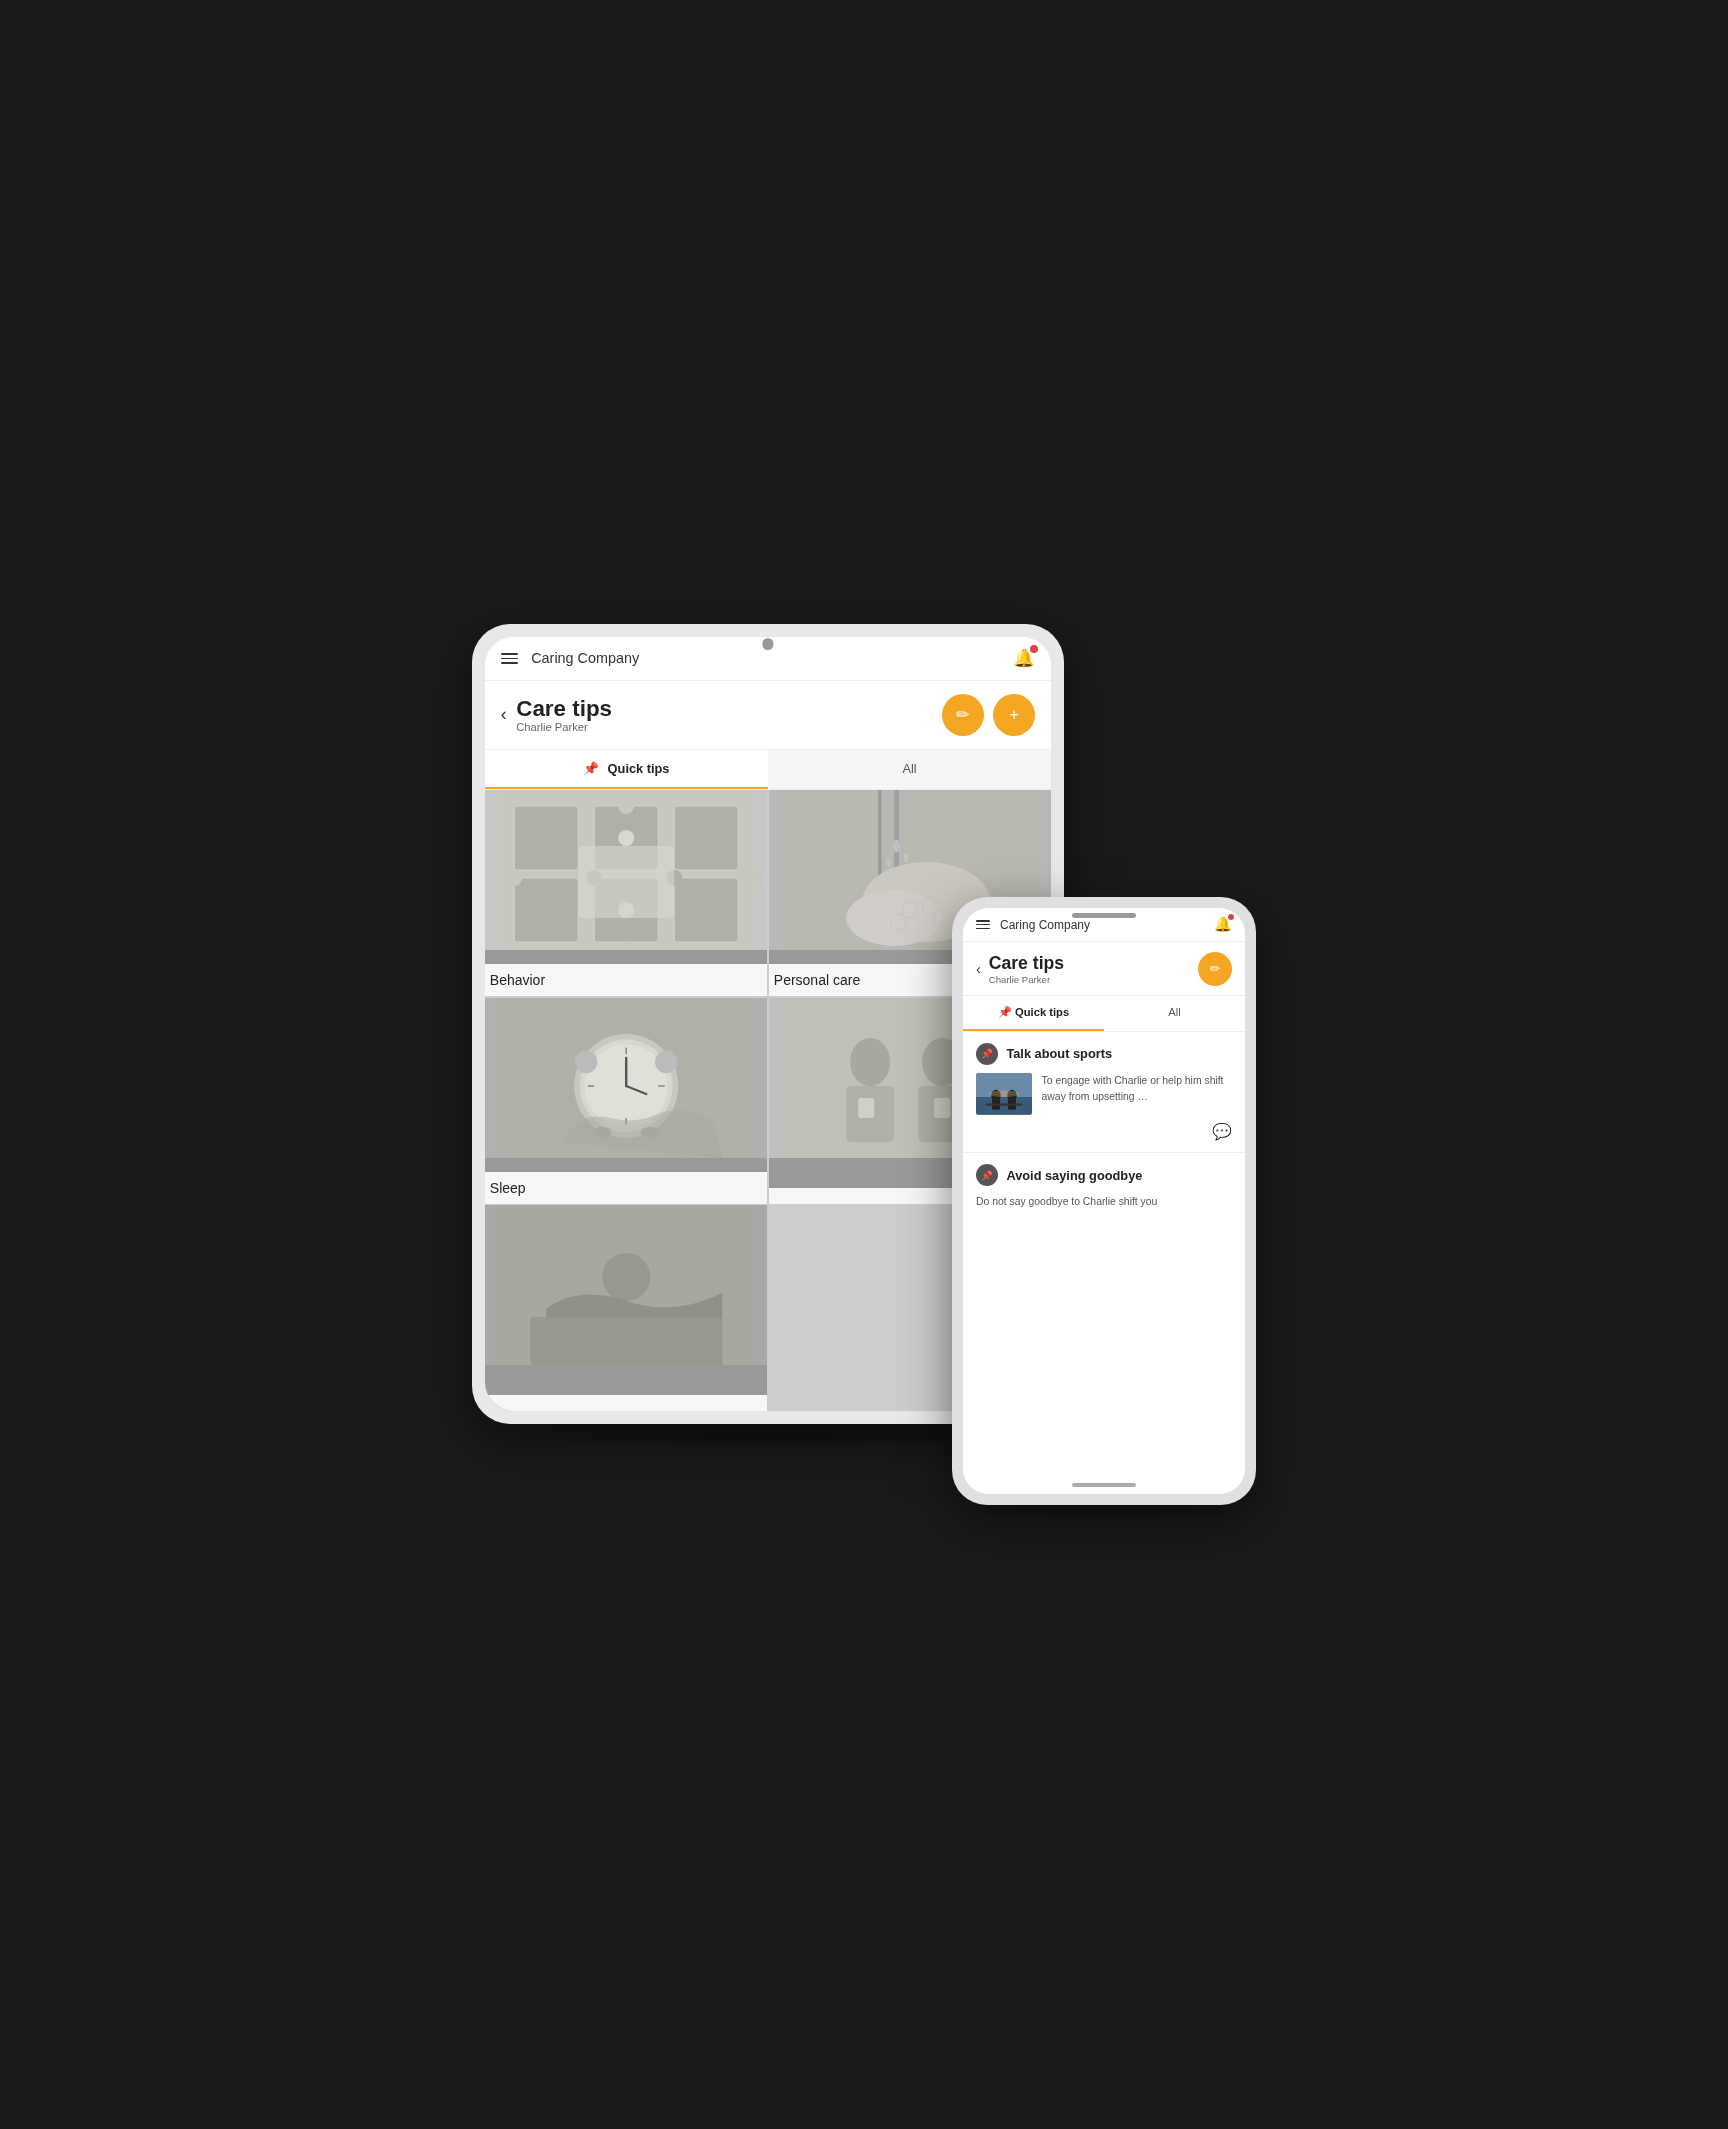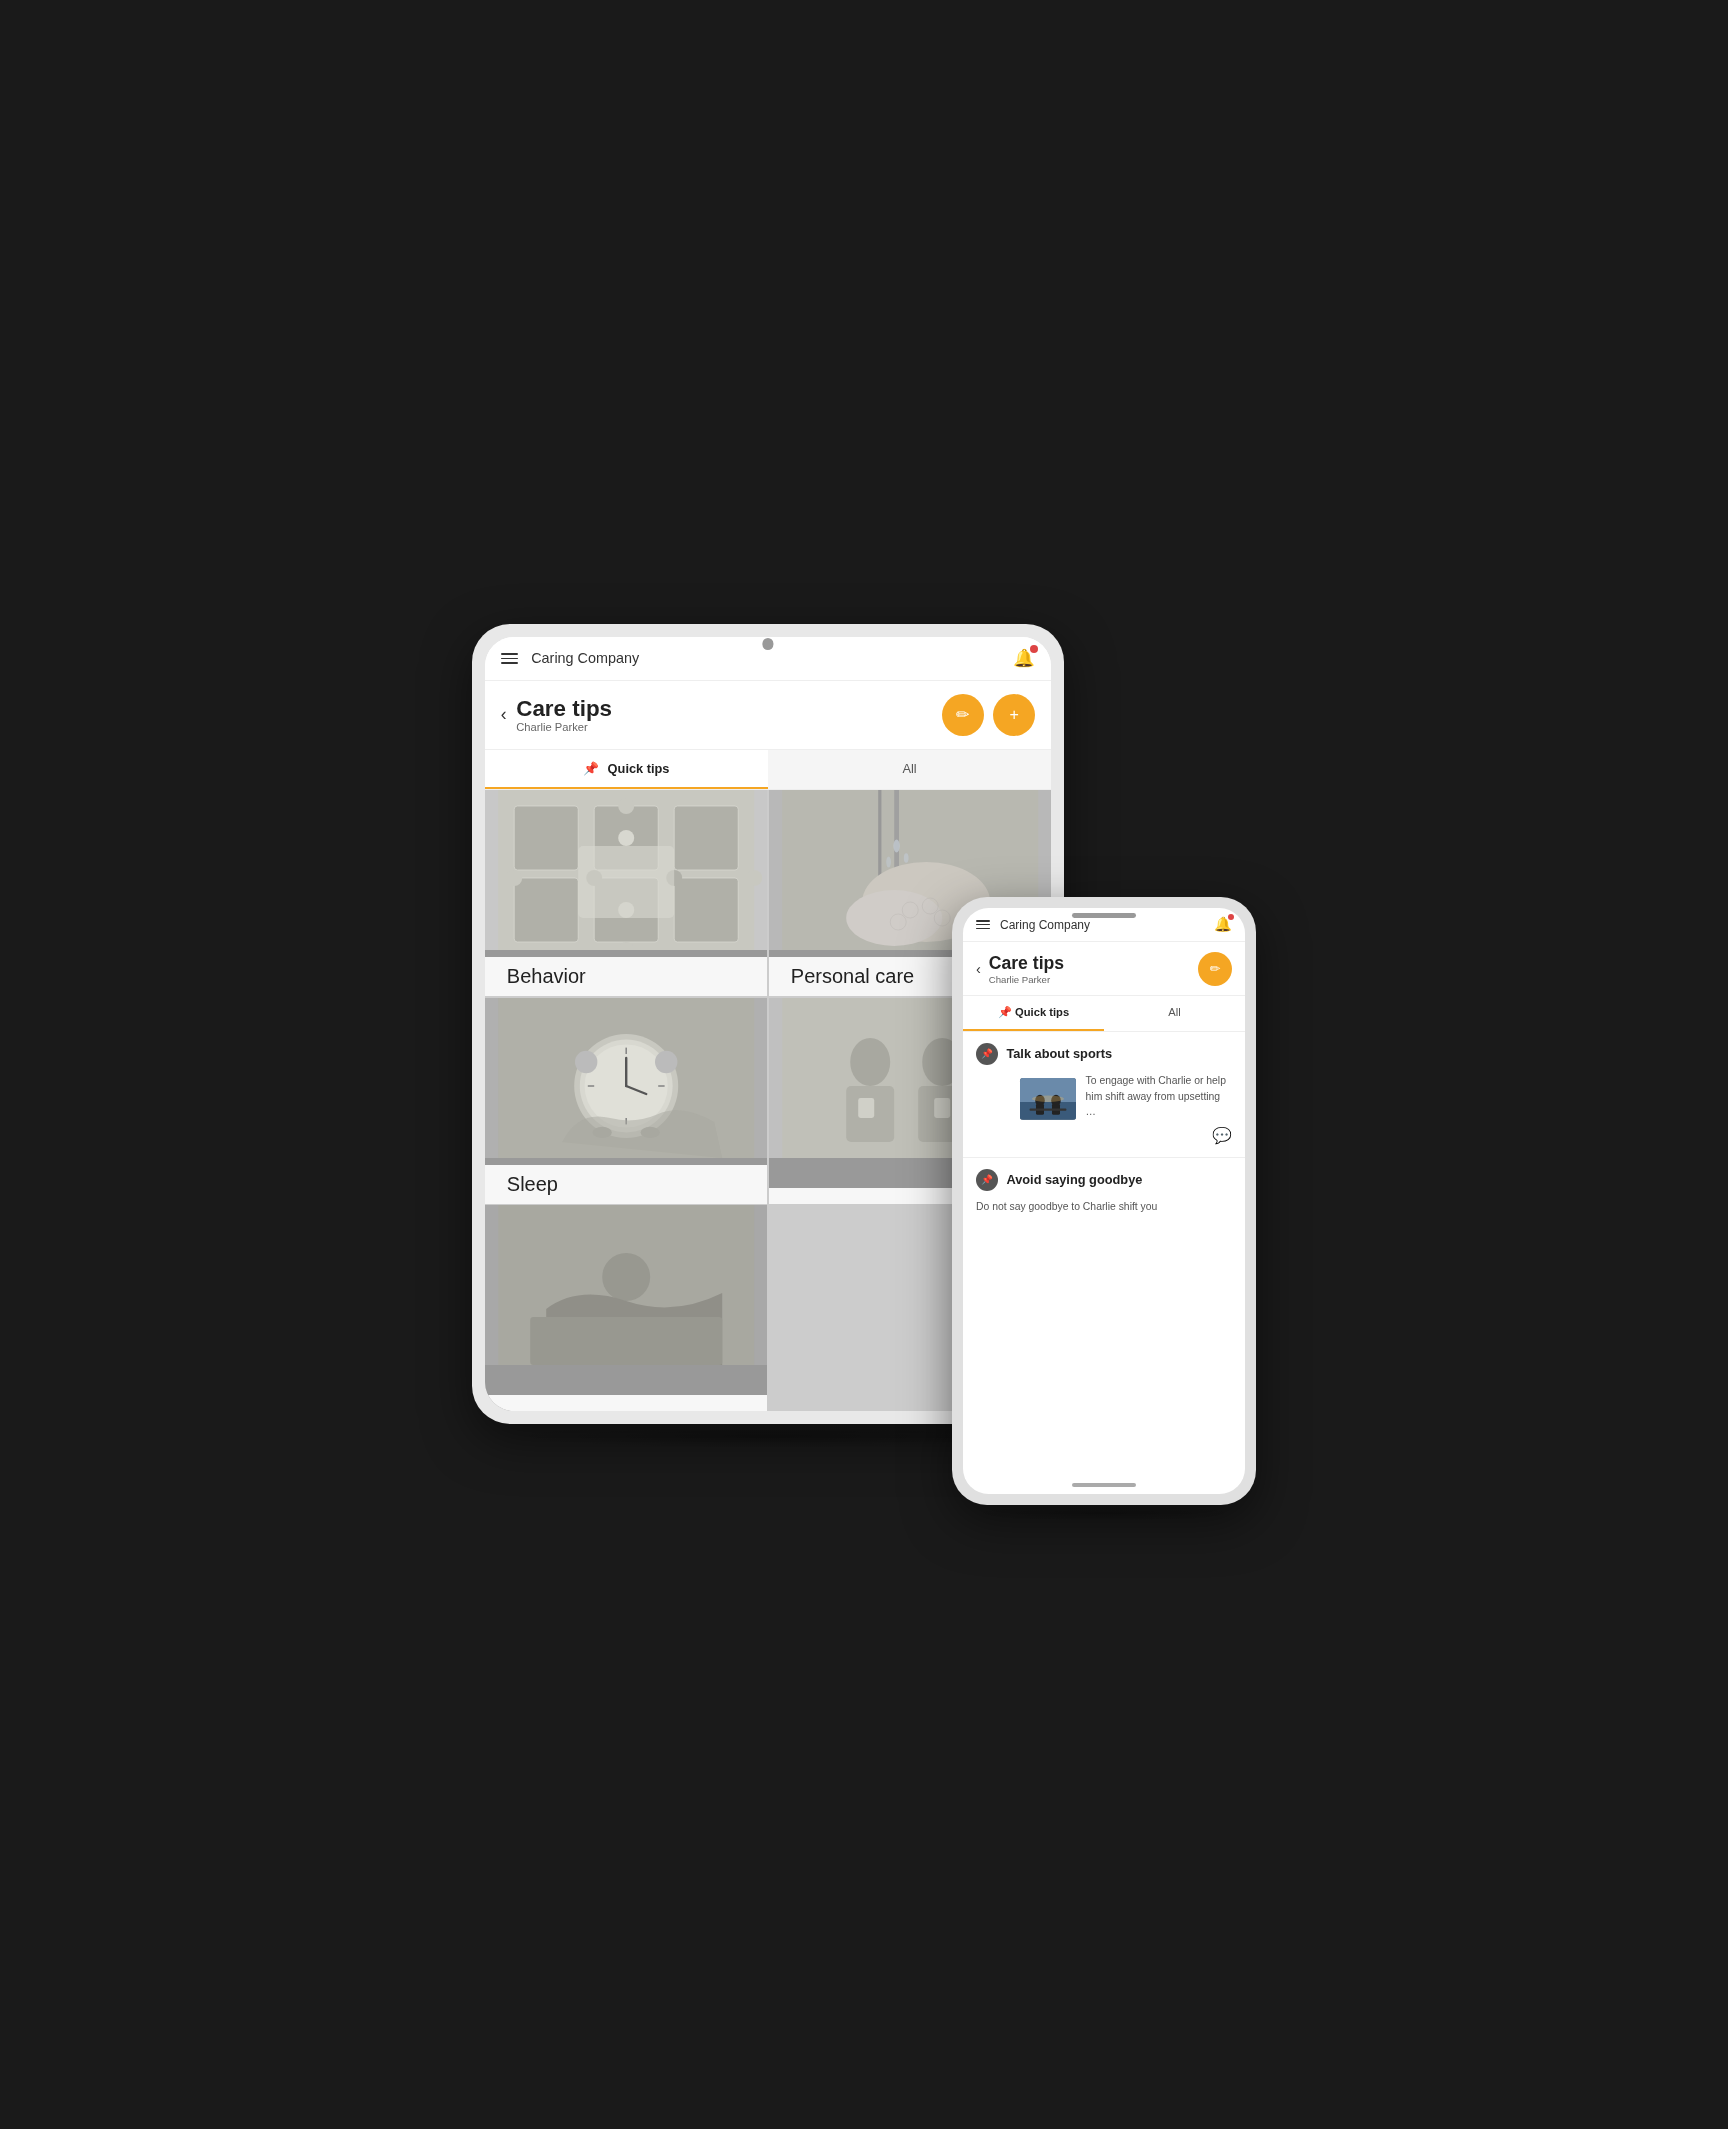--- a/index.html
+++ b/index.html
@@ -186,9 +186,9 @@
       bottom: 0;
       left: 0;
       right: 0;
-      padding: 8px 22px;
+      padding: 8px 5px;
       background: rgba(255,255,255,0.92);
-      font-size: 20px;
+      font-size: 14px;
       font-weight: 500;
       color: #222;
     }

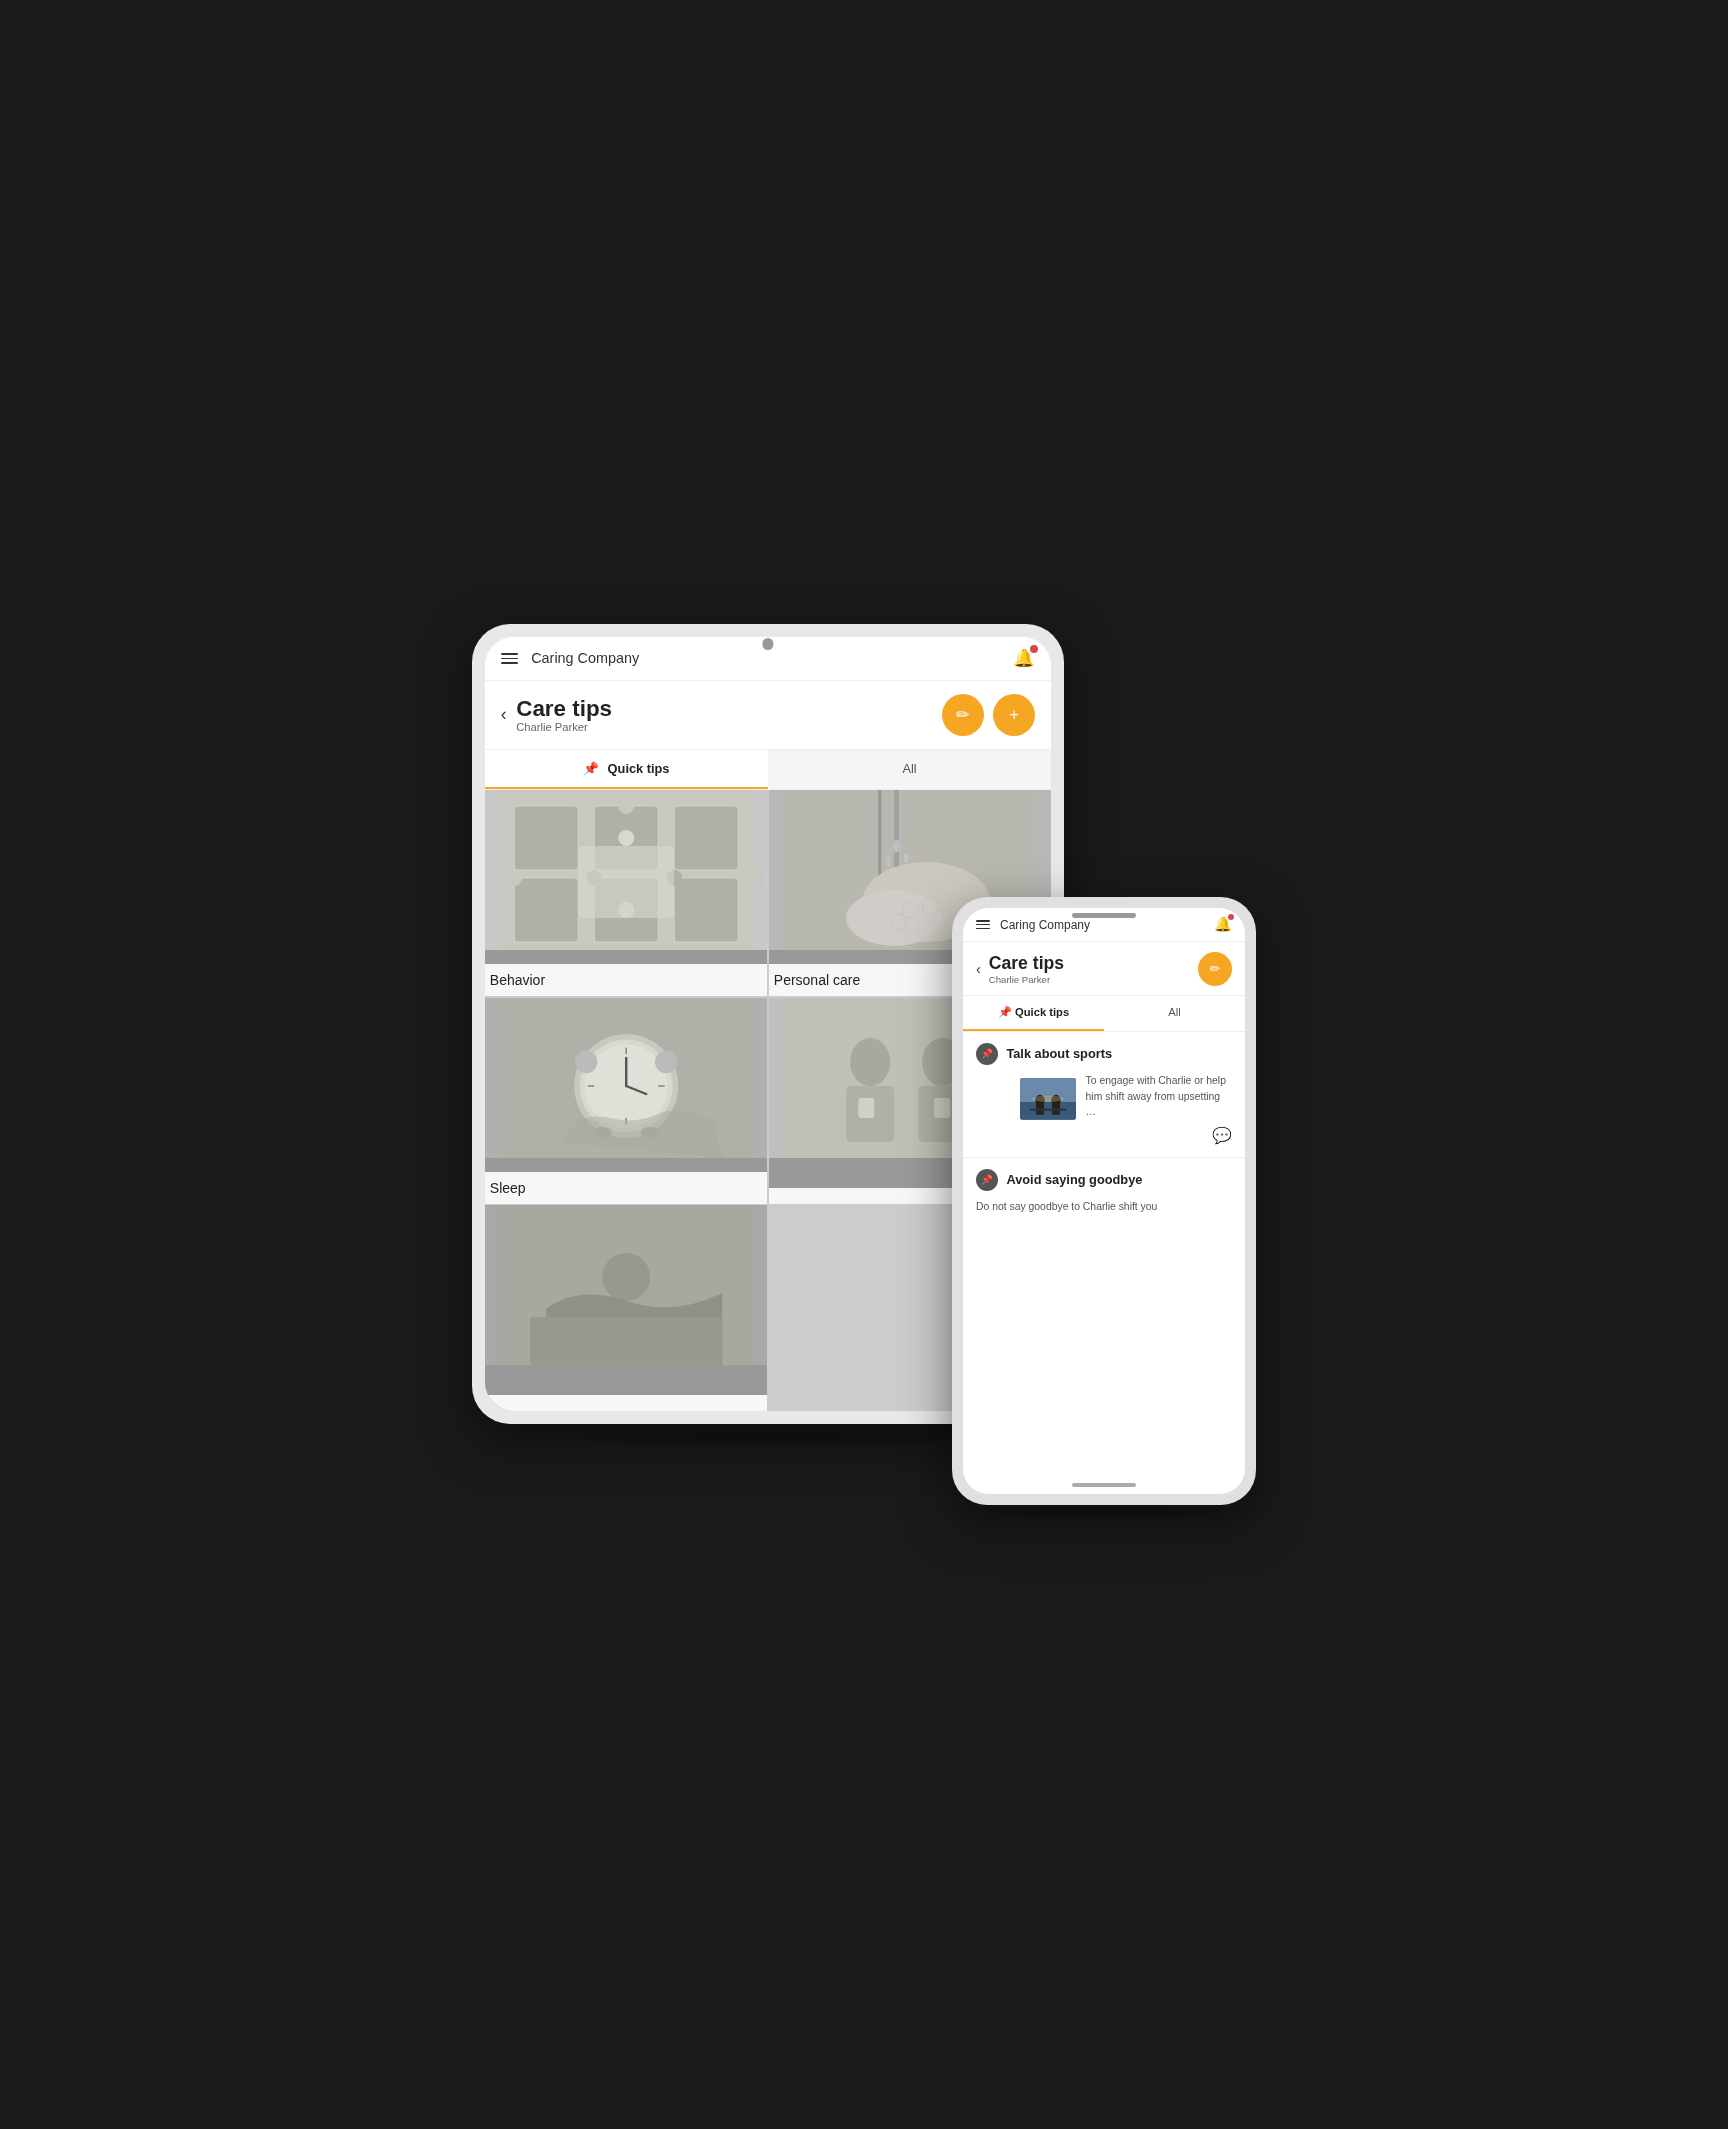--- a/index.html
+++ b/index.html
@@ -401,8 +401,7 @@
     .tip-content-row {
       display: flex;
       gap: 9.6px;
-      align-items: flex-end;
-      margin-left: 44px;
+      align-items: flex-start;
     }
     .tip-thumbnail {
       width: 56px;

